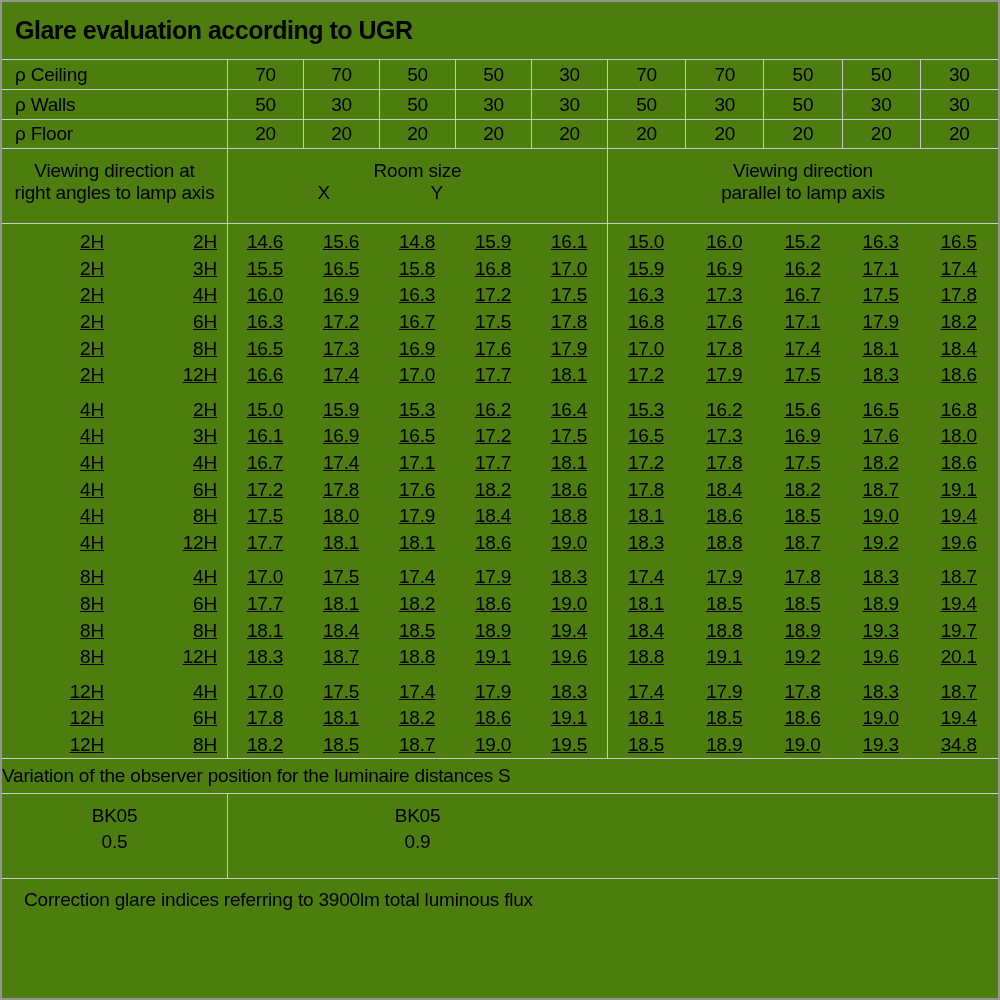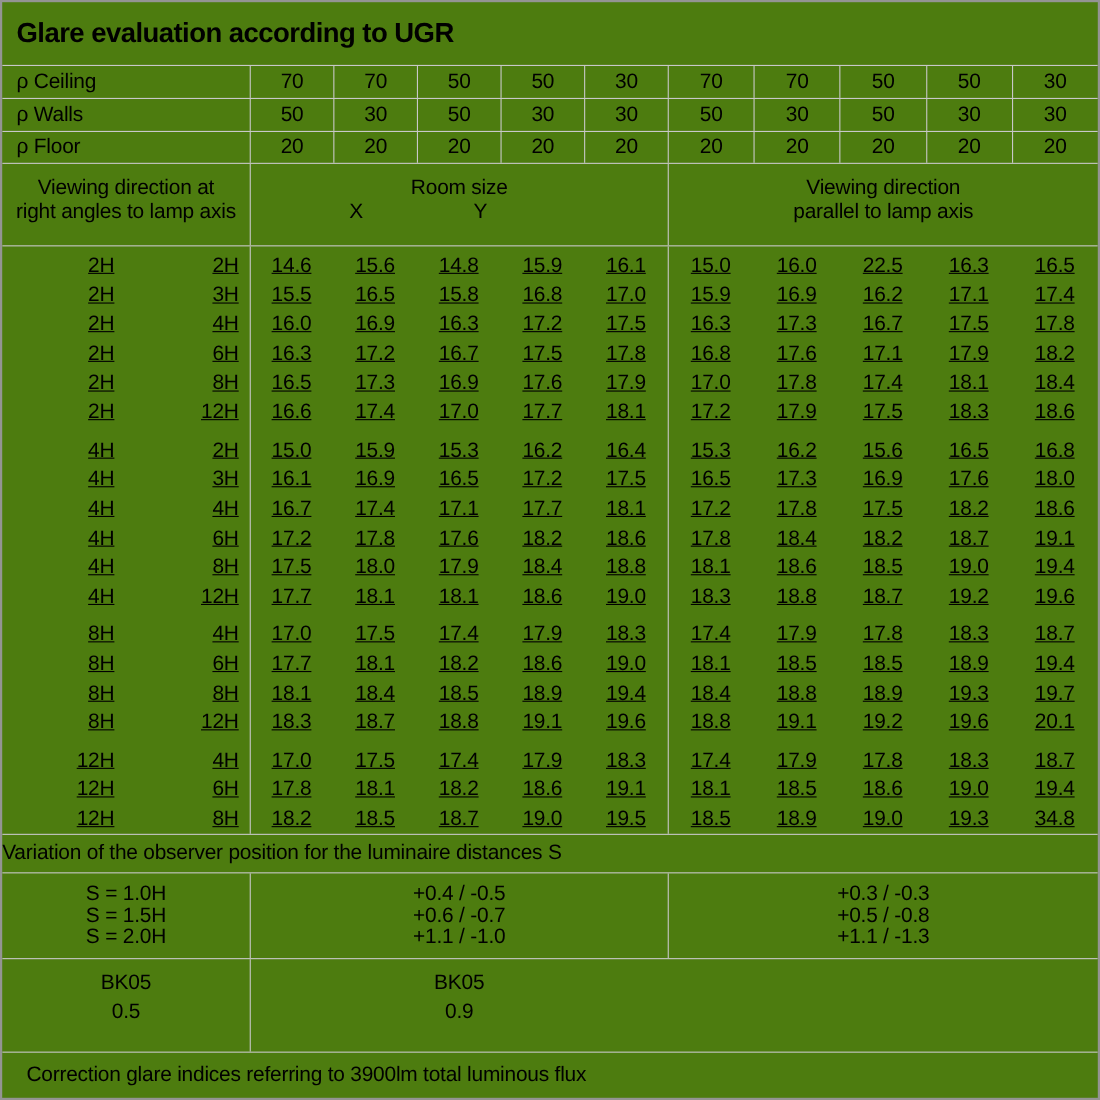--- a/index.html
+++ b/index.html
@@ -140,7 +140,7 @@
             <div class="dv">16.1</div>
             <div class="dv">15.0</div>
             <div class="dv">16.0</div>
-            <div class="dv">22.5</div>
+            <div class="dv">15.2</div>
             <div class="dv">16.3</div>
             <div class="dv">16.5</div>
           </div>

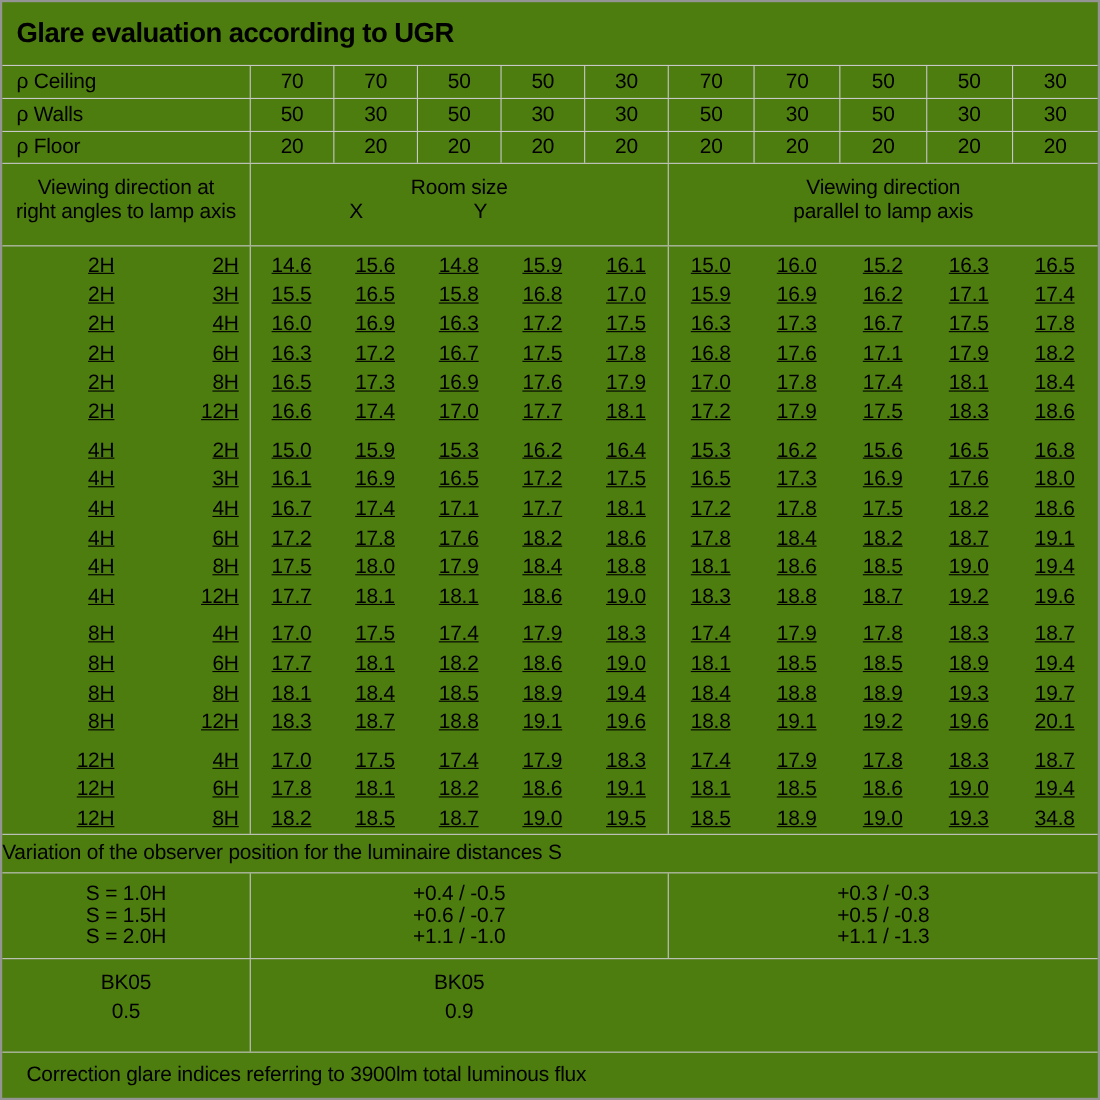--- a/index.html
+++ b/index.html
@@ -410,23 +410,6 @@
     <span>Variation of the observer position for the luminaire distances S</span>
   </div>
 
-  <div class="s-section">
-    <div class="scol" id="s-labels">
-        <div class="sline">S = 1.0H</div>
-        <div class="sline">S = 1.5H</div>
-        <div class="sline">S = 2.0H</div>
-      </div>
-    <div class="scol" id="s-perp">
-        <div class="sline">+0.4 / -0.5</div>
-        <div class="sline">+0.6 / -0.7</div>
-        <div class="sline">+1.1 / -1.0</div>
-      </div>
-    <div class="scol" id="s-par">
-        <div class="sline">+0.3 / -0.3</div>
-        <div class="sline">+0.5 / -0.8</div>
-        <div class="sline">+1.1 / -1.3</div>
-      </div>
-  </div>
 
   <div class="std-section">
     <div class="stdcol" id="std-perp">

